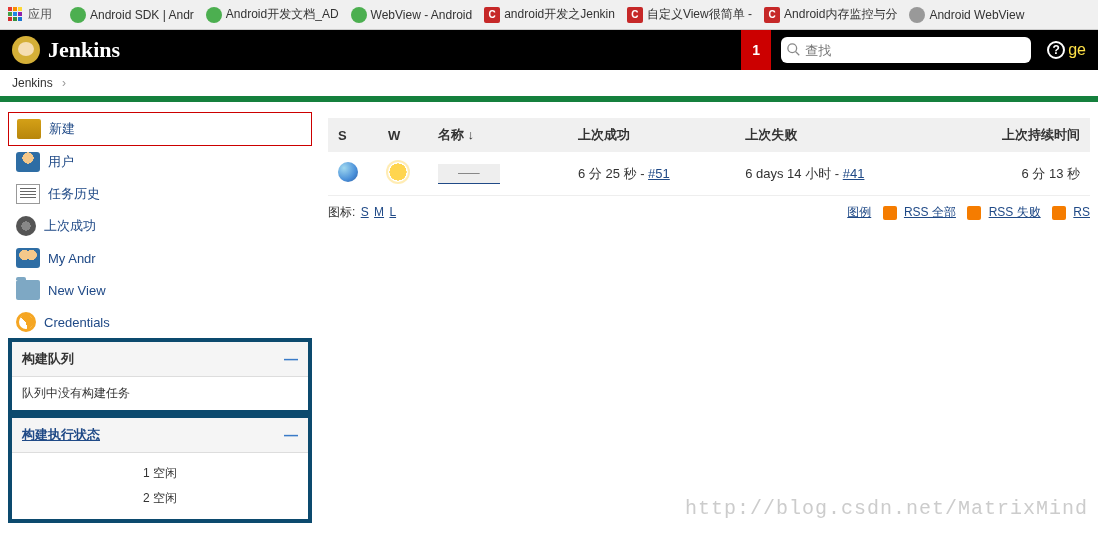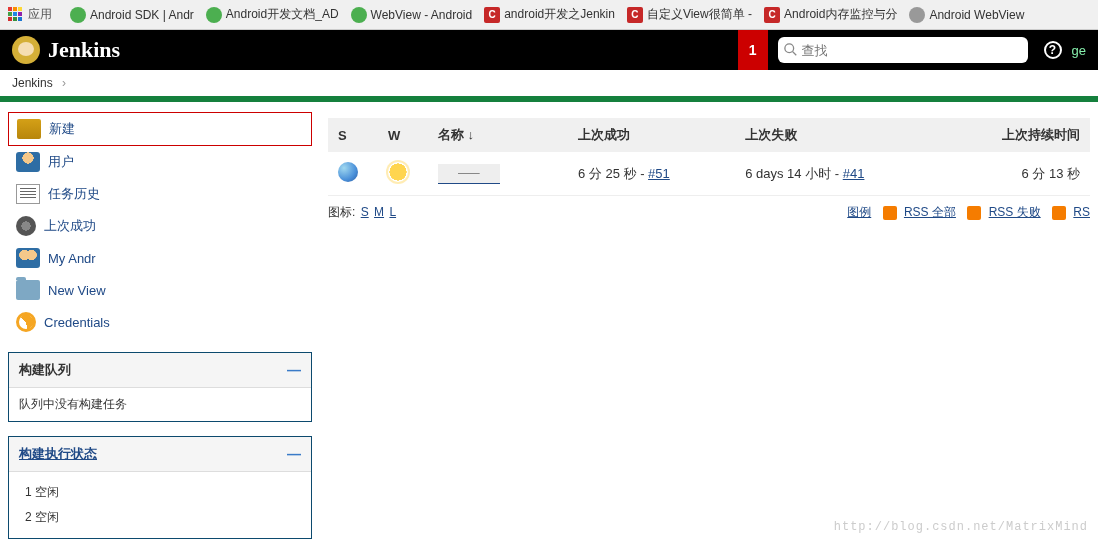--- a/index.html
+++ b/index.html
@@ -34,7 +34,7 @@
     .search-box input { border: none; outline: none; flex:1; font-size: 13px; }
     .mag-icon { width: 14px; height: 14px; margin-right: 4px; }
     .help-icon { color: #fff; margin-left: 16px; font-size: 16px; font-weight: bold; border: 2px solid #fff; border-radius: 50%; width: 18px; height: 18px; display: flex; align-items: center; justify-content: center; font-size: 12px; }
-    .user-label { color: #86efac; margin-left: 10px; font-size: 13px; }
+    .user-label { color: #fde047; margin-left: 3px; font-size: 16px; }
     
     .breadcrumb { padding: 6px 12px; font-size: 12px; border-bottom: 6px solid #15803d; }
     .breadcrumb a { color: #333; text-decoration: none; }

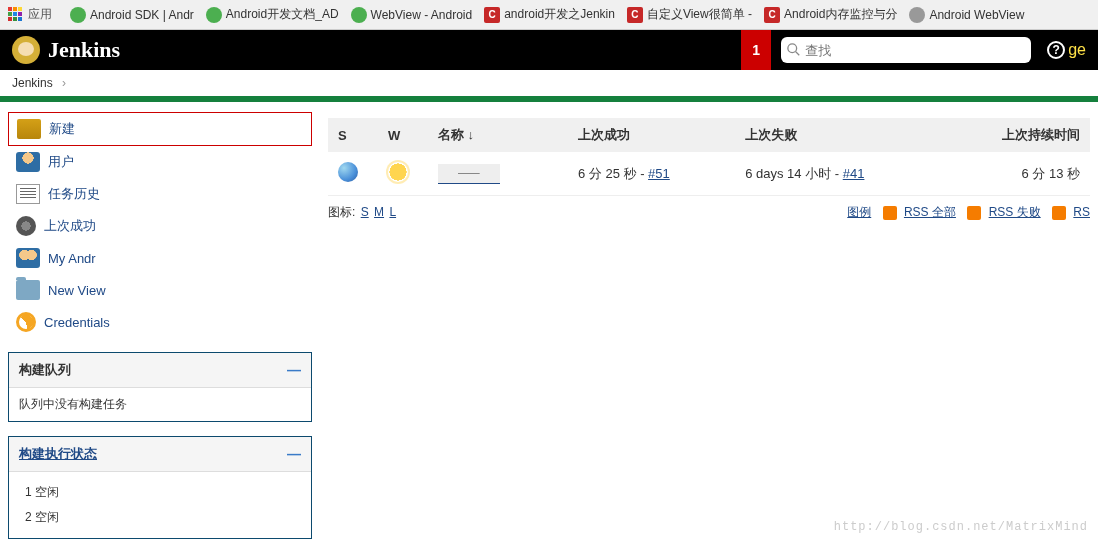--- a/index.html
+++ b/index.html
@@ -55,7 +55,7 @@
     .icon-folder { background: #7ea8c4; border-radius: 2px; position: relative; }
     .icon-folder::before { content: ""; position: absolute; top: -3px; left: 0; width: 10px; height: 3px; background: #7ea8c4; border-radius: 2px 2px 0 0; }
     
-    .panel { border: 1px solid #0c4a6e; margin-top: 14px; }
+    .panel { border: 4px solid #0c4a6e; }
     .panel-header { background: #f5f5f5; padding: 8px 10px; display: flex; justify-content: space-between; align-items: center; font-weight: bold; border-bottom: 1px solid #ddd; }
     .panel-header a { color: #204a87; text-decoration: underline; }
     .collapse-icon { color: #3a7bc8; font-weight: bold; font-size: 14px; }

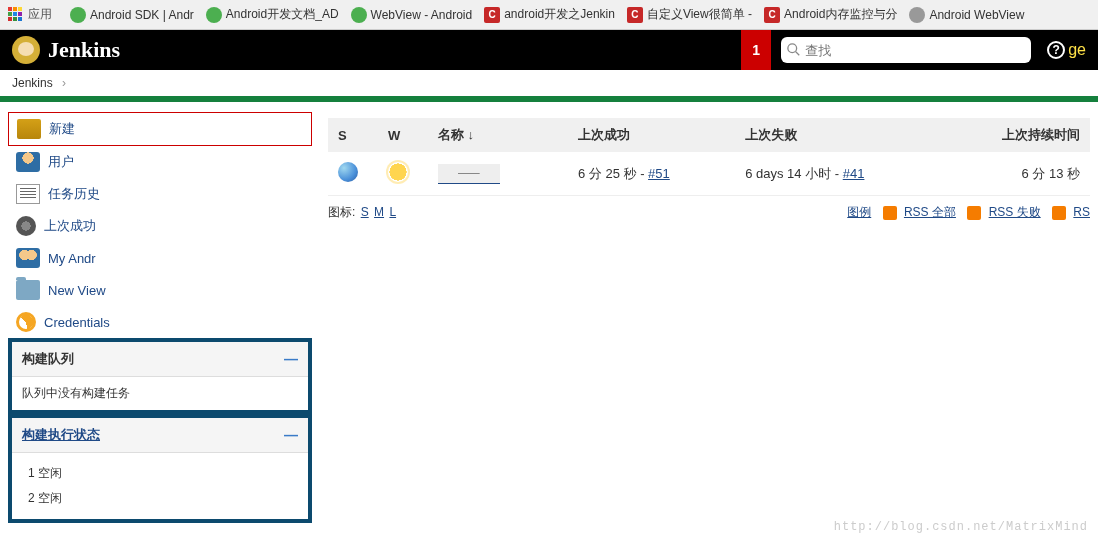--- a/index.html
+++ b/index.html
@@ -60,7 +60,7 @@
     .panel-header a { color: #204a87; text-decoration: underline; }
     .collapse-icon { color: #3a7bc8; font-weight: bold; font-size: 14px; }
     .panel-body { padding: 8px 10px; font-size: 12px; }
-    .exec-row { padding: 4px 6px; }
+    .exec-row { padding: 4px 6px; text-align: center; }
     
     .content { flex: 1; padding: 16px 8px; }
     .tabs { display: flex; gap: 4px; border-bottom: 1px solid #ccc; }

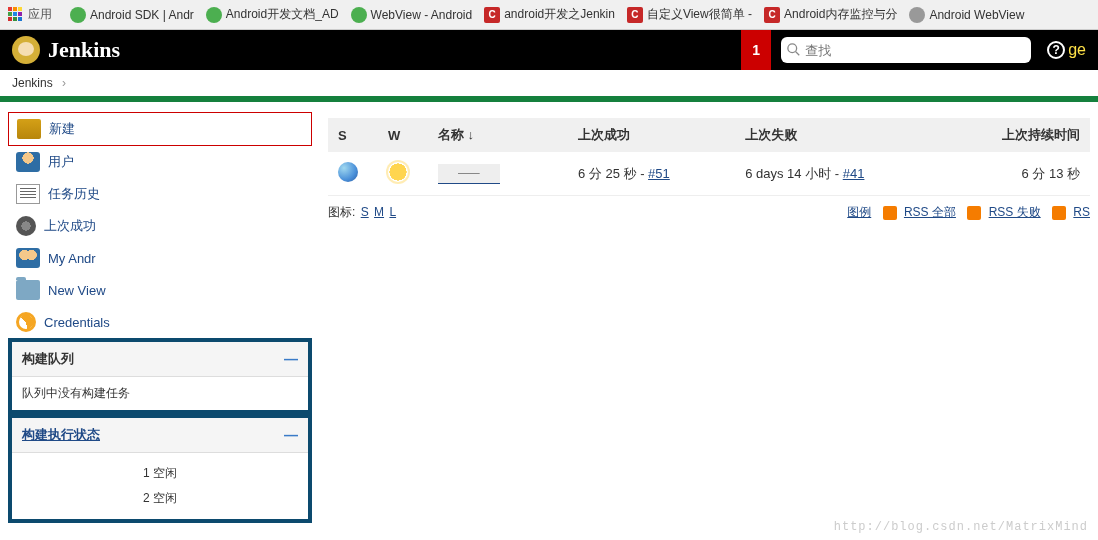--- a/index.html
+++ b/index.html
@@ -83,7 +83,7 @@
     .rss-row a { color: #204a87; text-decoration: underline; margin-left: 4px; }
     .rss-icon { width: 14px; height: 14px; display: inline-block; background: #f57c00; border-radius: 2px; position: relative; vertical-align: middle; margin-left: 8px; }
     
-    .watermark { position: fixed; bottom: 6px; right: 10px; color: #ccc; font-size: 12px; font-family: "Courier New", monospace; letter-spacing: 1px; }
+    .watermark { position: fixed; bottom: 20px; right: 10px; color: #ccc; font-size: 20px; font-family: "Courier New", monospace; letter-spacing: 1px; }
   </style>
 </head>
 <body>

